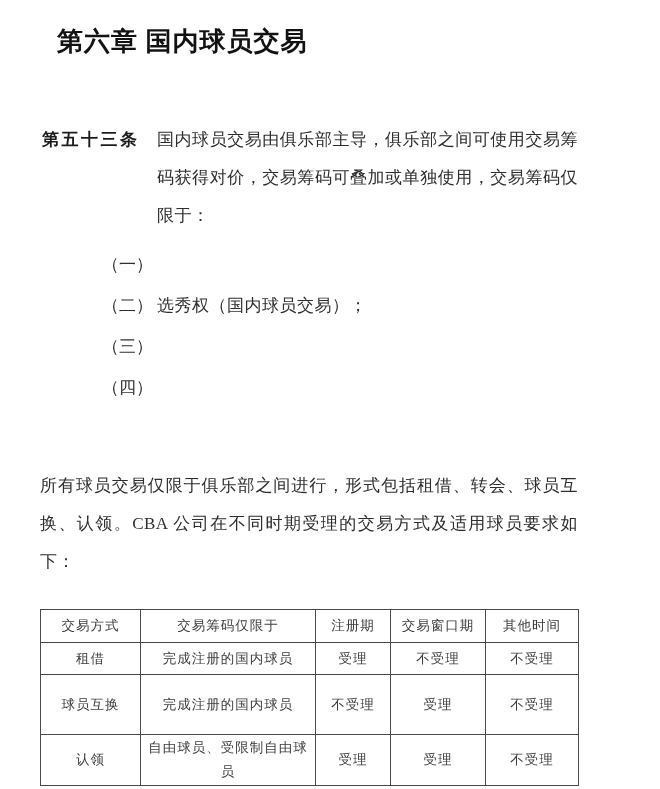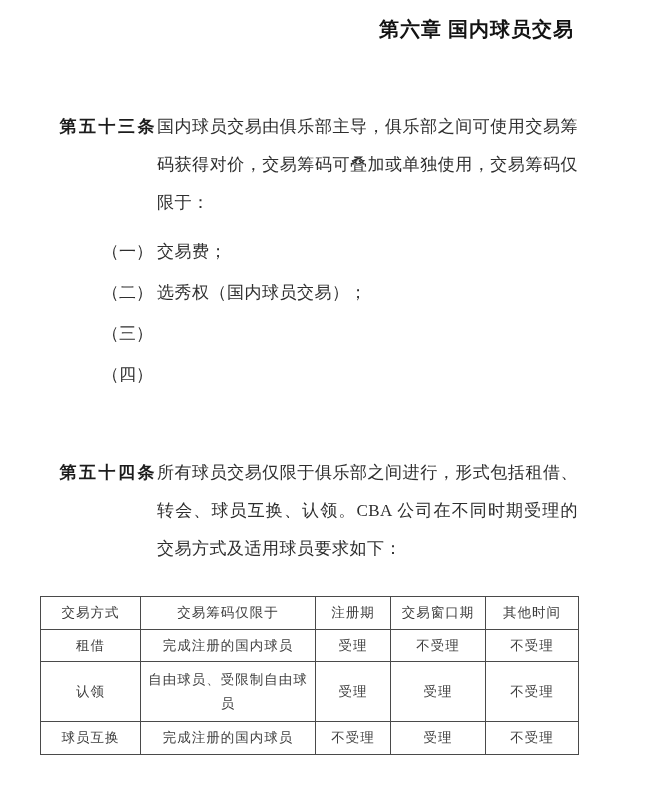--- a/index.html
+++ b/index.html
@@ -14,11 +14,11 @@
     padding:10px 82px 0 40px; 
   }
   .chapter-title{
-    margin:4px;
-    font-size:20px;
+    margin:17px;
+    font-size:26px;
     font-weight:bold;
     letter-spacing:1px;
-    text-align:right;
+    text-align:left;
     color:#121212;
     line-height:30px;
   }

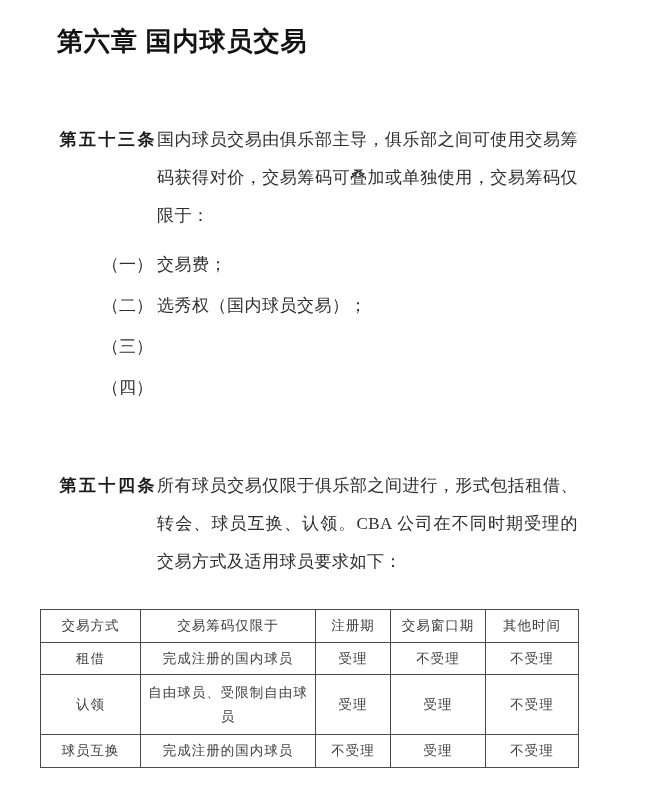--- a/index.html
+++ b/index.html
@@ -39,7 +39,6 @@
     letter-spacing:2.5px;
     color:#1c1c1c;
     white-space:nowrap;
-    text-align:right;
   }
   .article-text{
     flex:1;

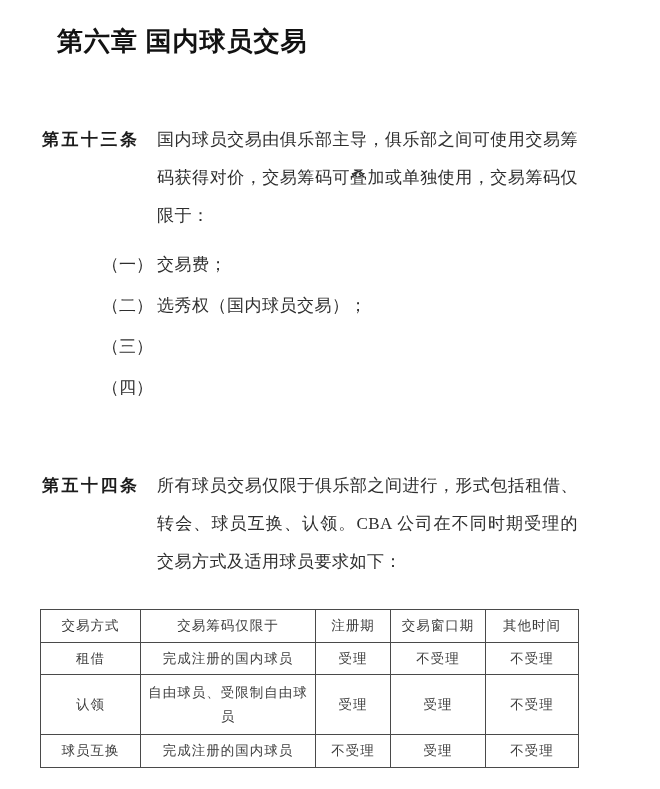--- a/index.html
+++ b/index.html
@@ -101,7 +101,6 @@
   <ul class="clause-list">
     <li class="clause">
       <span class="clause-num">（一）</span>
-      <span class="clause-text">交易费；</span>
     </li>
     <li class="clause">
       <span class="clause-num">（二）</span>

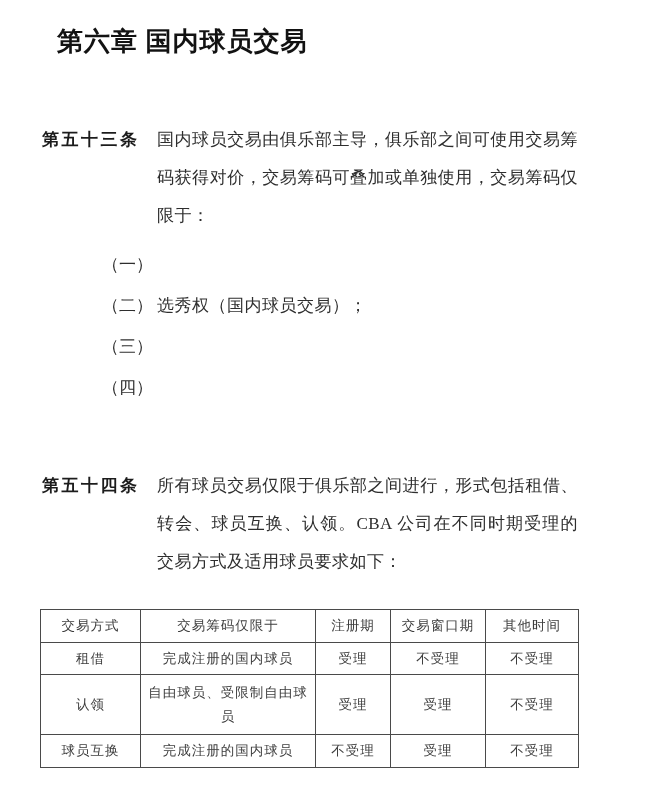--- a/index.html
+++ b/index.html
@@ -115,7 +115,6 @@
   </ul>
 
   <div class="article article-54">
-    <div class="article-label">第五十四条</div>
     <div class="article-text">所有球员交易仅限于俱乐部之间进行，形式包括租借、转会、球员互换、认领。CBA 公司在不同时期受理的交易方式及适用球员要求如下：</div>
   </div>
 

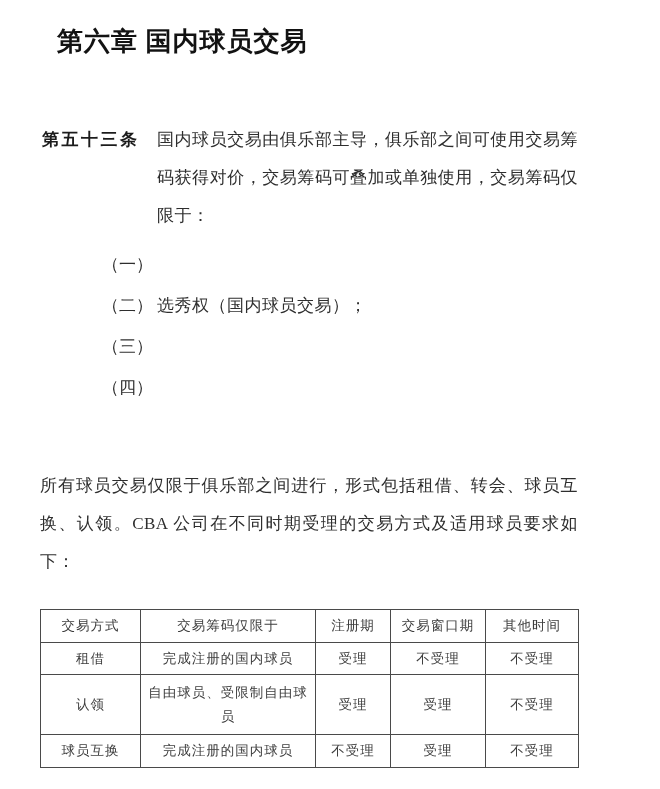--- a/index.html
+++ b/index.html
@@ -144,16 +144,16 @@
         <td>不受理</td>
       </tr>
       <tr>
-        <td>认领</td>
-        <td>自由球员、受限制自由球员</td>
-        <td>受理</td>
+        <td>球员互换</td>
+        <td>完成注册的国内球员</td>
+        <td>不受理</td>
         <td>受理</td>
         <td>不受理</td>
       </tr>
       <tr>
-        <td>球员互换</td>
-        <td>完成注册的国内球员</td>
-        <td>不受理</td>
+        <td>认领</td>
+        <td>自由球员、受限制自由球员</td>
+        <td>受理</td>
         <td>受理</td>
         <td>不受理</td>
       </tr>

